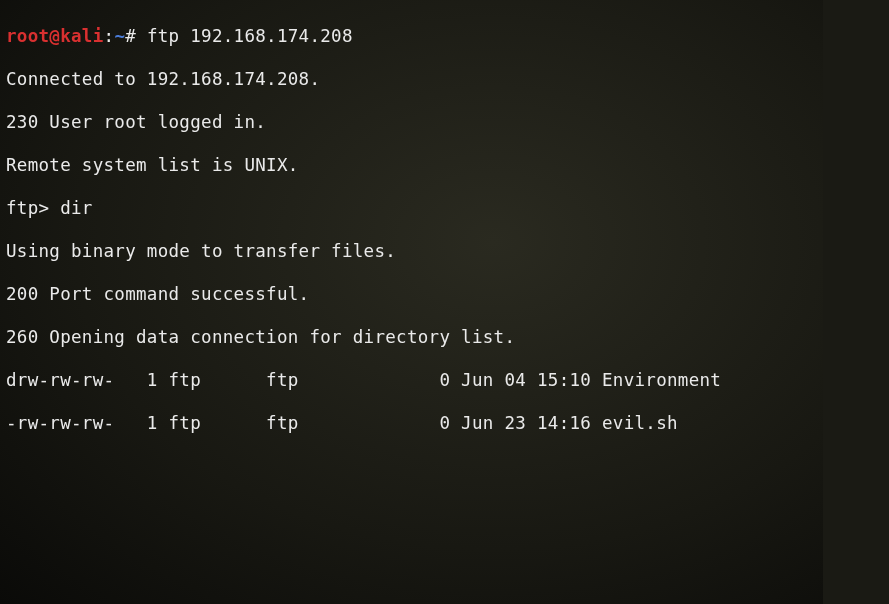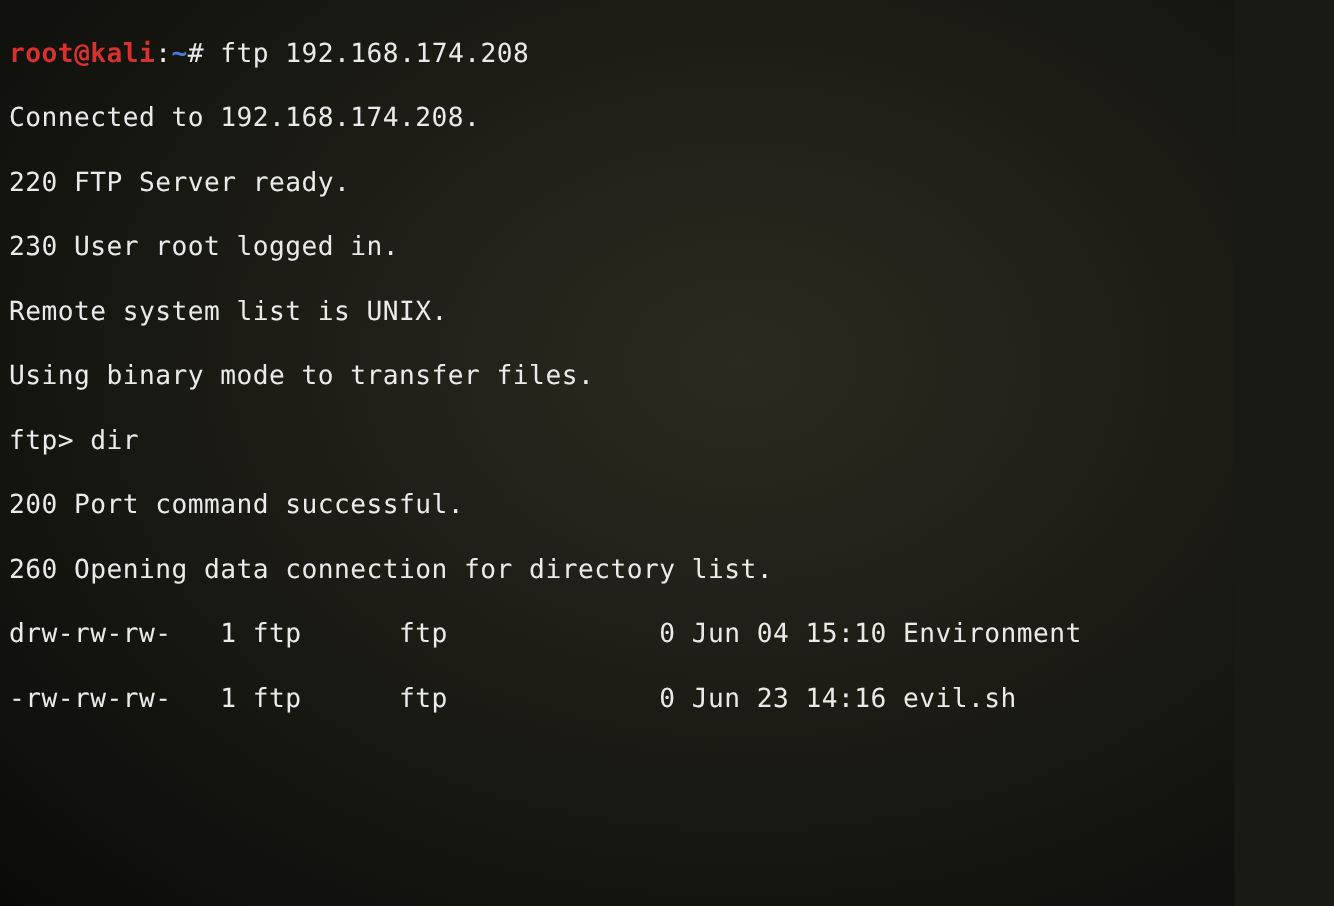--- a/index.html
+++ b/index.html
@@ -40,7 +40,6 @@
 <div class="terminal">
 <span class="line"><span class="prompt-user">root</span><span class="prompt-at">@</span><span class="prompt-host">kali</span><span class="prompt-colon">:</span><span class="prompt-path">~</span><span class="prompt-hash"># </span><span>ftp 192.168.174.208</span></span>
 <span class="line">Connected to 192.168.174.208.</span>
-<span class="line">220 FTP Server ready.</span>
 <span class="line">230 User root logged in.</span>
 <span class="line">Remote system list is UNIX.</span>
 <span class="line">Using binary mode to transfer files.</span>

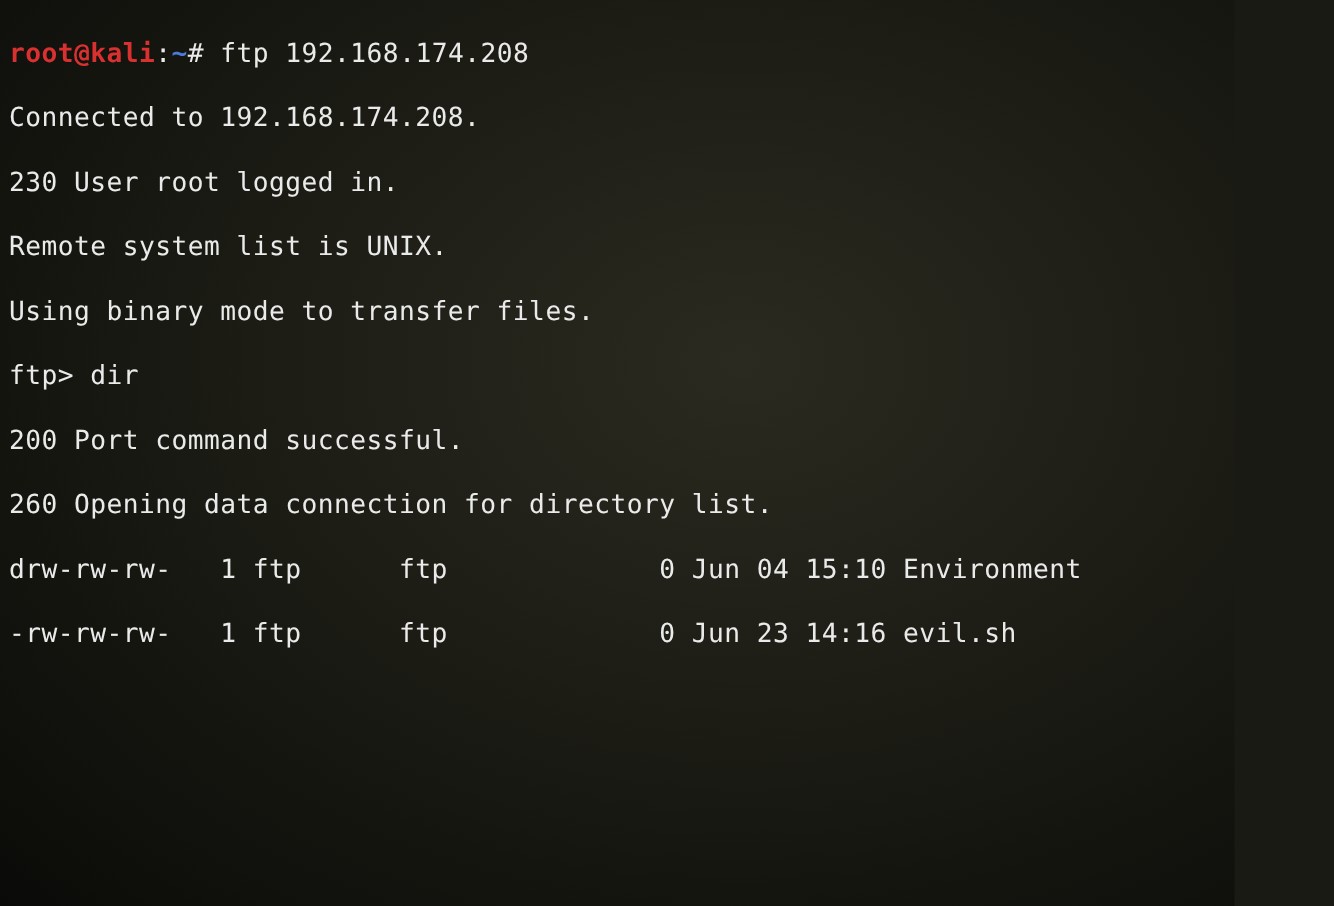--- a/index.html
+++ b/index.html
@@ -42,8 +42,8 @@
 <span class="line">Connected to 192.168.174.208.</span>
 <span class="line">230 User root logged in.</span>
 <span class="line">Remote system list is UNIX.</span>
+<span class="line">ftp&gt; dir</span>
 <span class="line">Using binary mode to transfer files.</span>
-<span class="line">ftp&gt; dir</span>
 <span class="line">200 Port command successful.</span>
 <span class="line">260 Opening data connection for directory list.</span>
 <span class="line">drw-rw-rw-   1 ftp      ftp             0 Jun 04 15:10 Environment</span>

